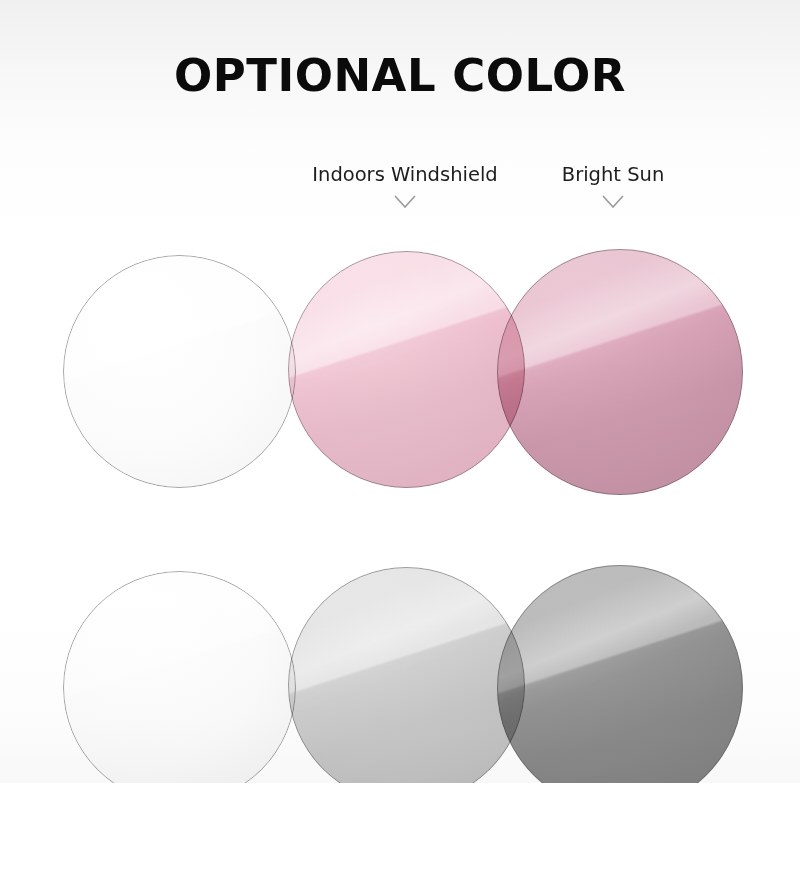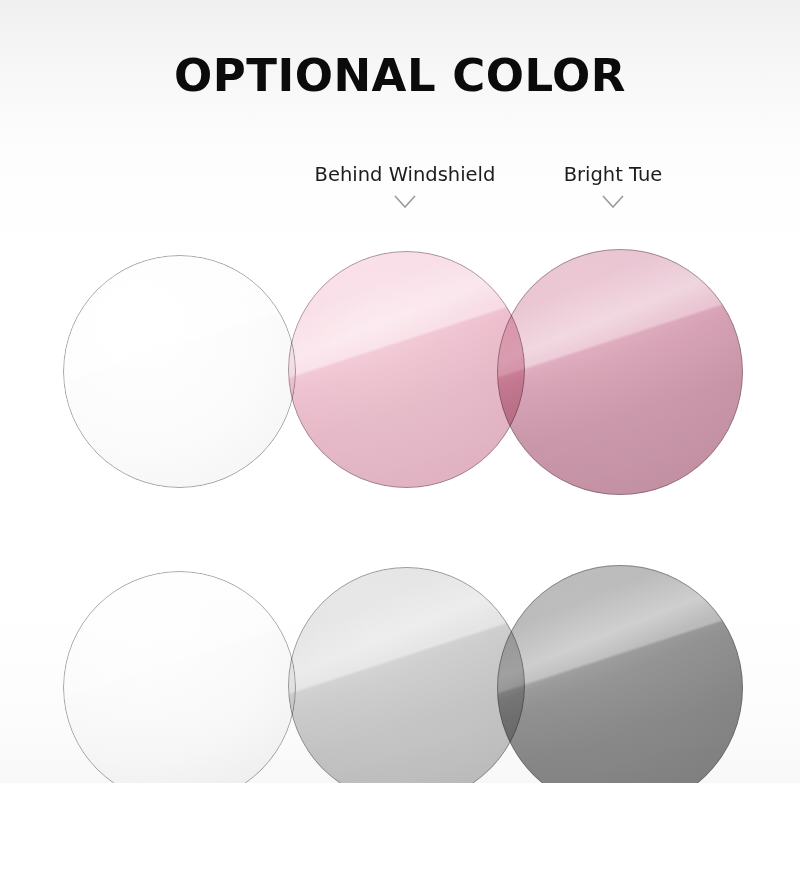--- a/index.html
+++ b/index.html
@@ -171,7 +171,7 @@
 
 
   <div class="col-head" style="left:245px;">
-    <span class="col-label">Behind Windshield</span>
+    <span class="col-label">Indoors Windshield</span>
     <span class="chev">
       <svg width="22" height="13" viewBox="0 0 22 13">
         <polyline points="1,1 11,12 21,1" fill="none" stroke="#9a9a9a" stroke-width="1.6"></polyline>

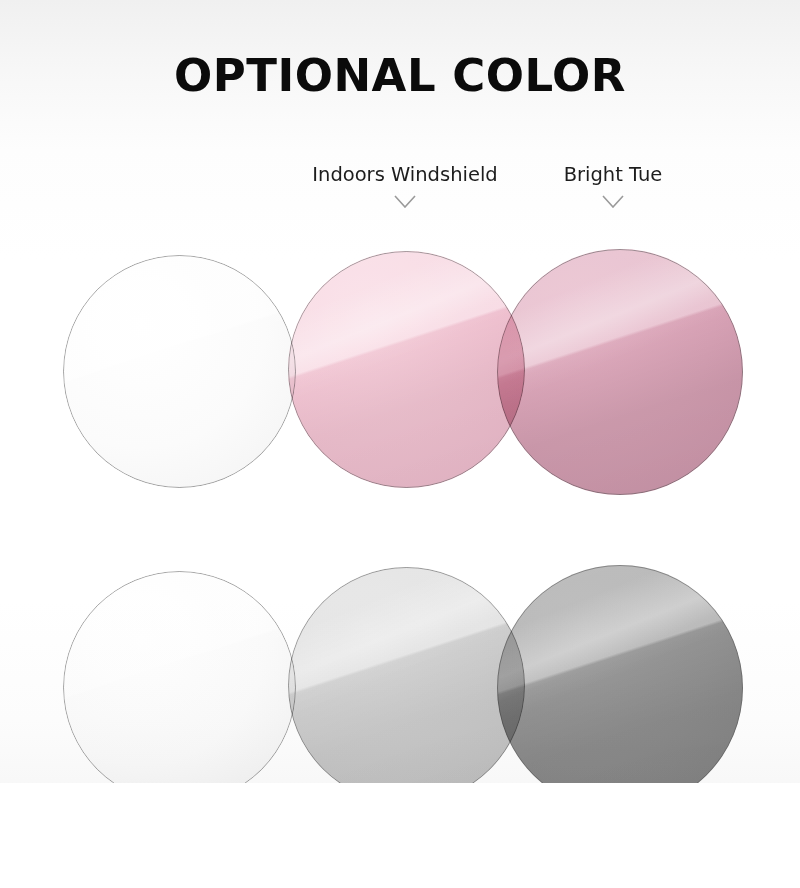--- a/index.html
+++ b/index.html
@@ -180,7 +180,7 @@
   </div>
 
   <div class="col-head" style="left:453px;">
-    <span class="col-label">Bright Tue</span>
+    <span class="col-label">Bright Sun</span>
     <span class="chev">
       <svg width="22" height="13" viewBox="0 0 22 13">
         <polyline points="1,1 11,12 21,1" fill="none" stroke="#9a9a9a" stroke-width="1.6"></polyline>

